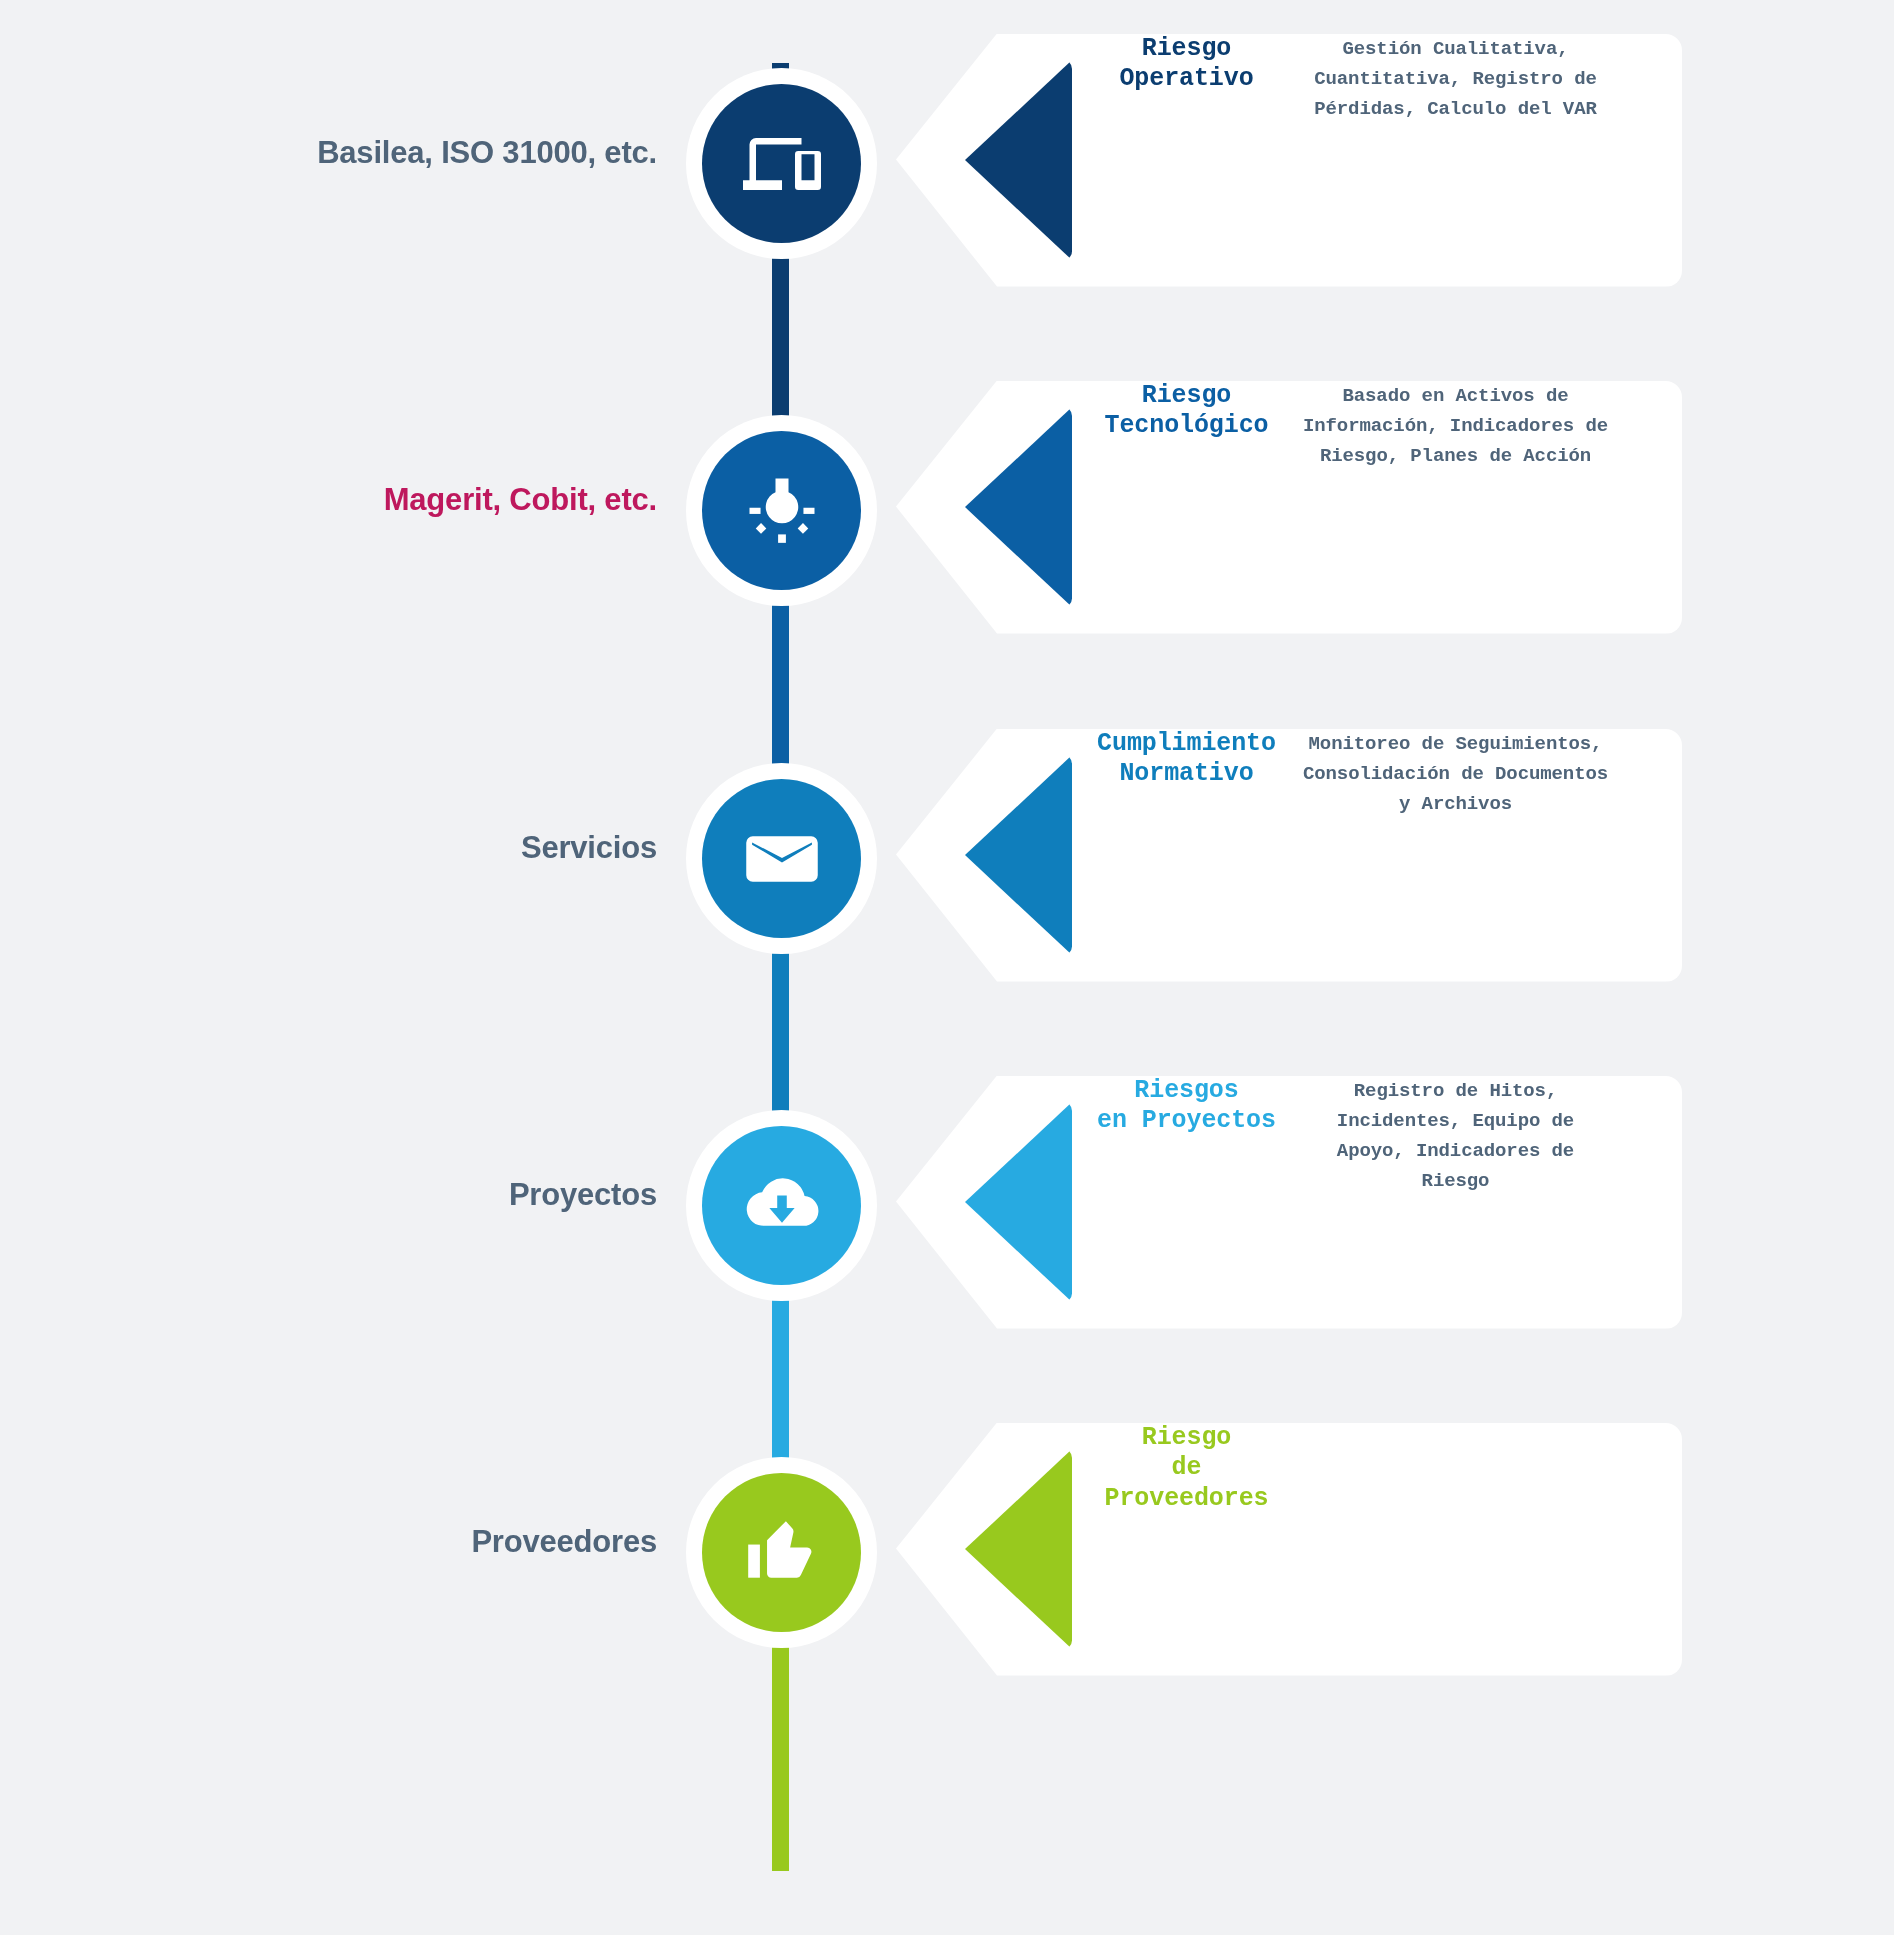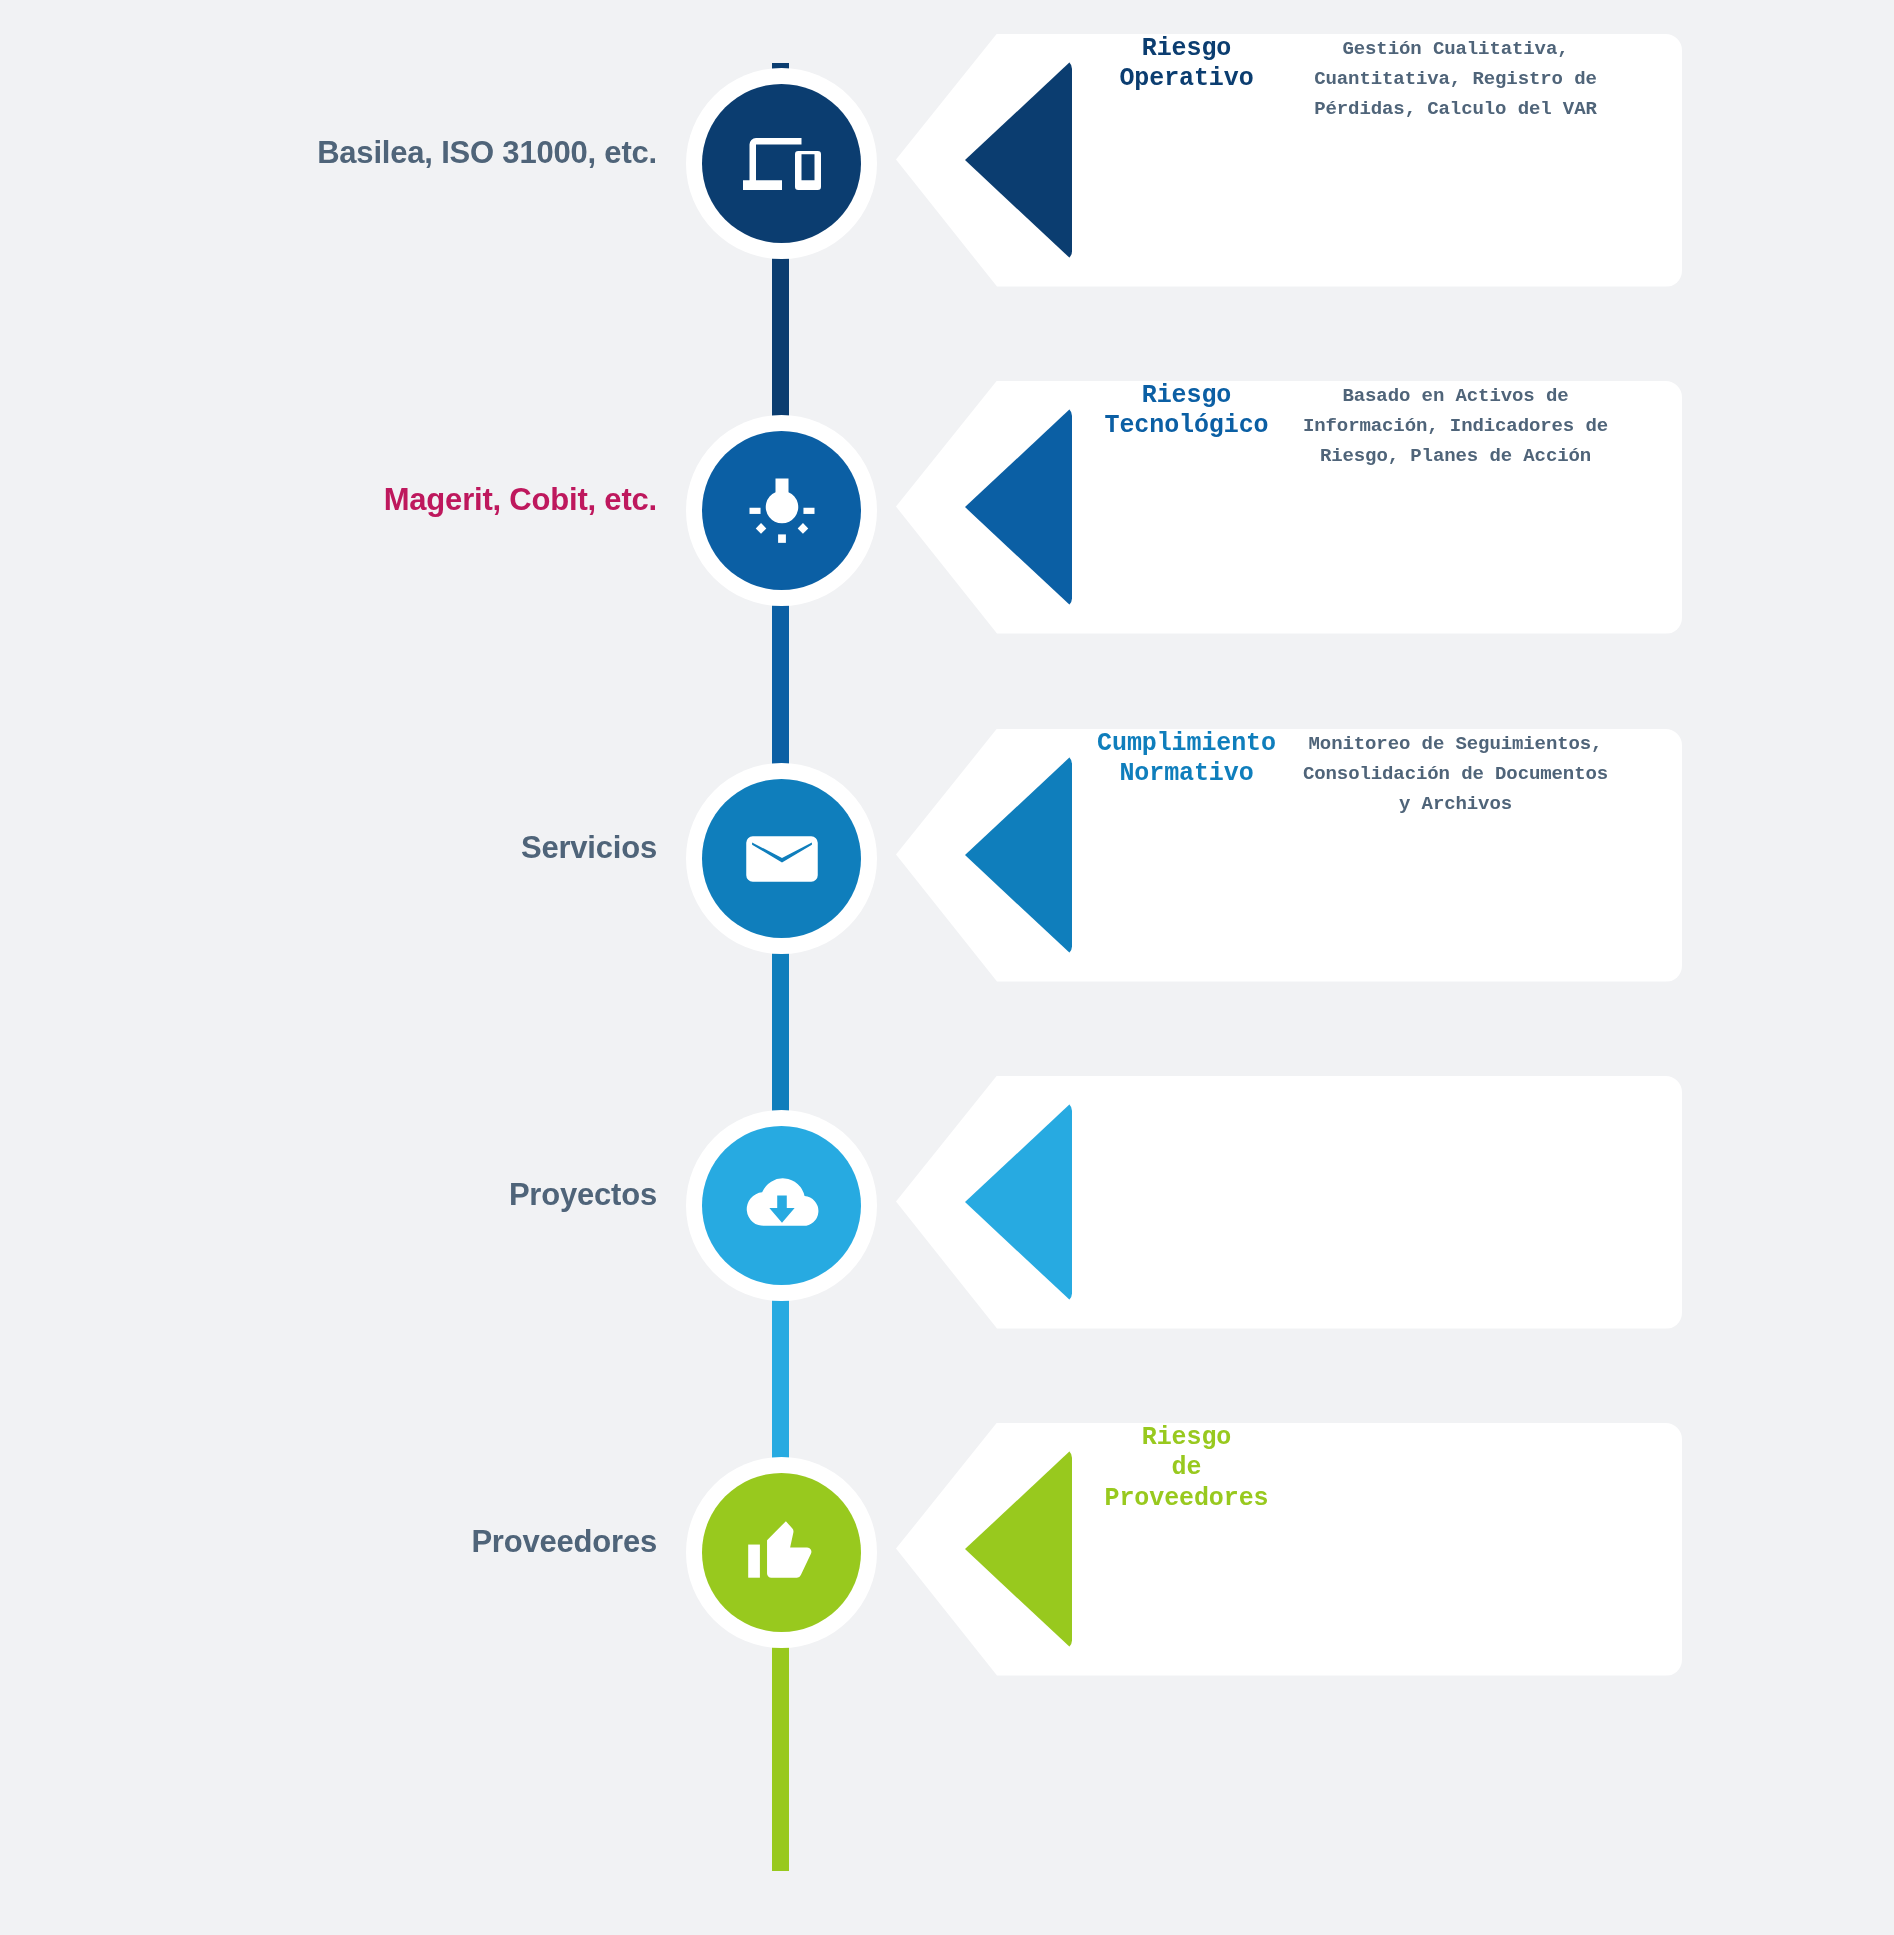--- a/index.html
+++ b/index.html
@@ -255,6 +255,11 @@
     <div class="card">
       <div class="card-shape"></div>
       <div class="card-arrow" style="background: rgb(39, 170, 225);"></div>
+      <div class="card-body">
+        <div class="card-title" style="color: rgb(39, 170, 225);">Riesgos
+en Proyectos</div>
+        <div class="card-desc">Registro de Hitos, Incidentes, Equipo de Apoyo, Indicadores de Riesgo</div>
+      </div>
     </div>
   </div>
 

